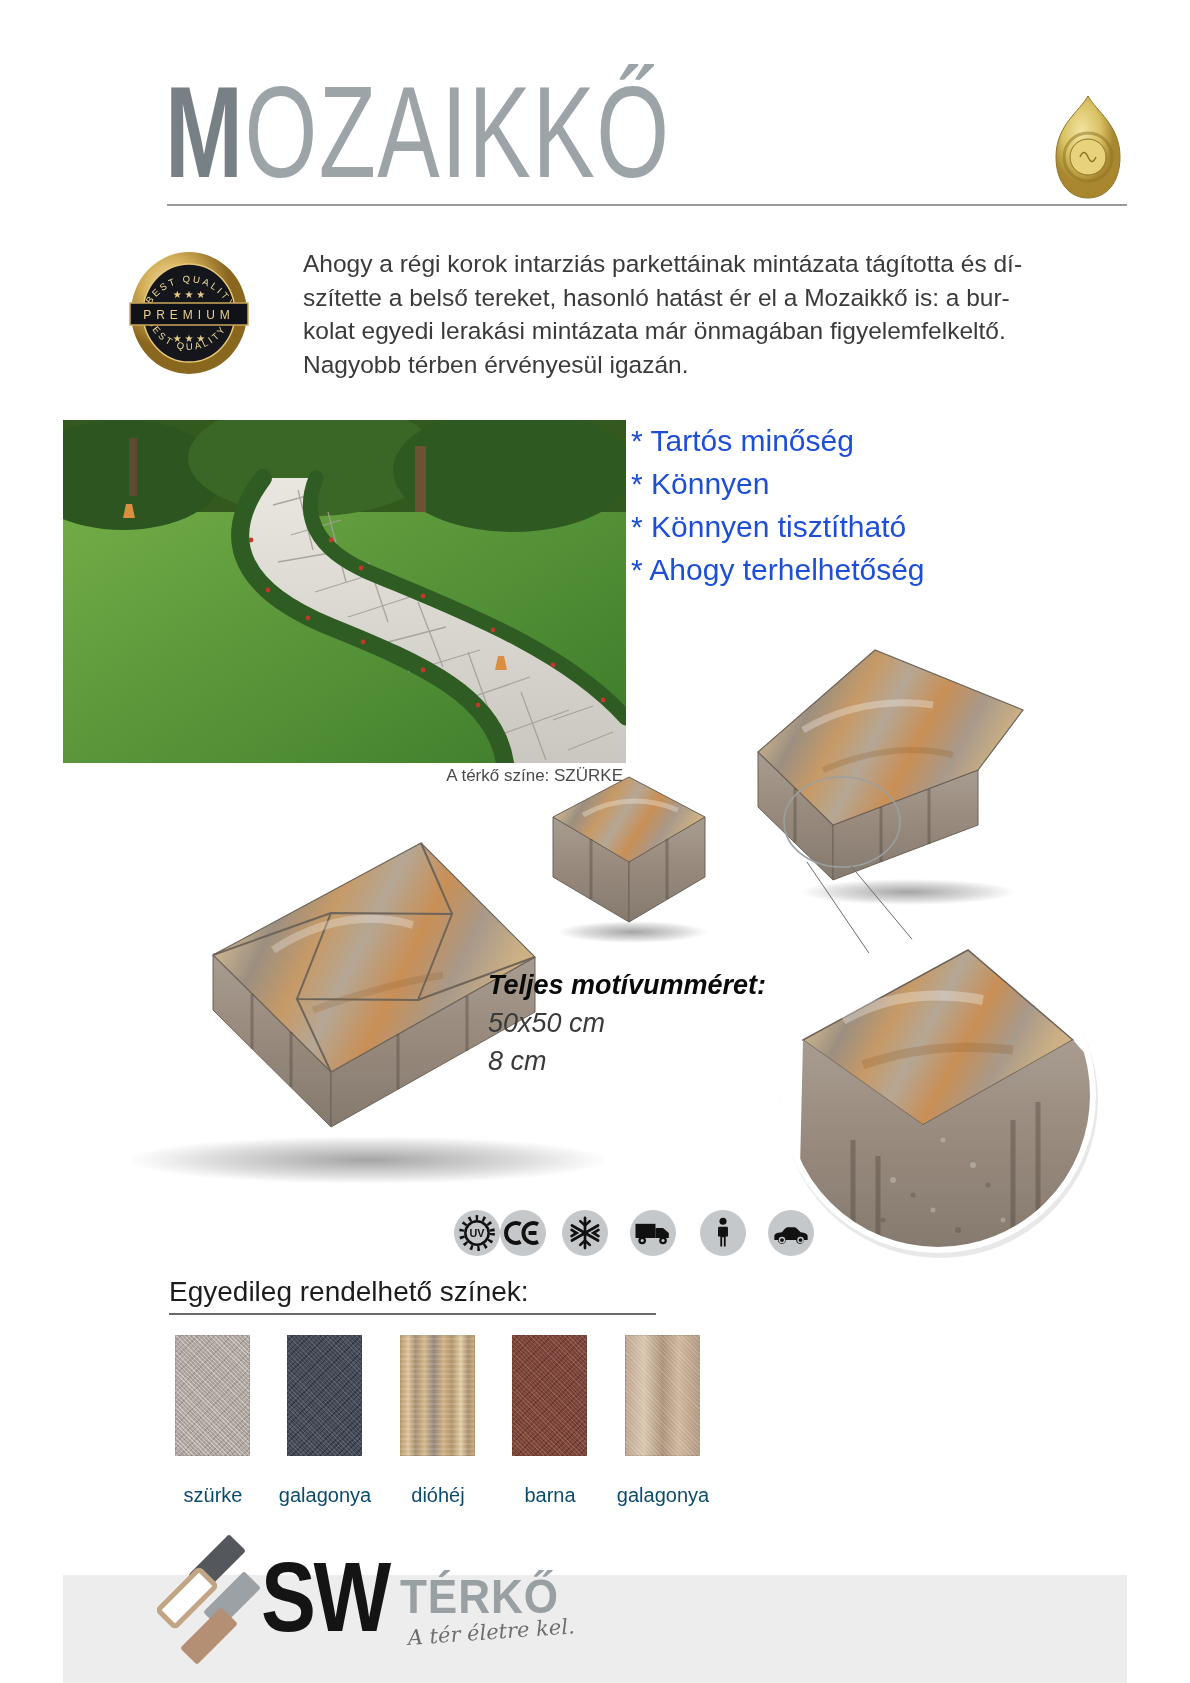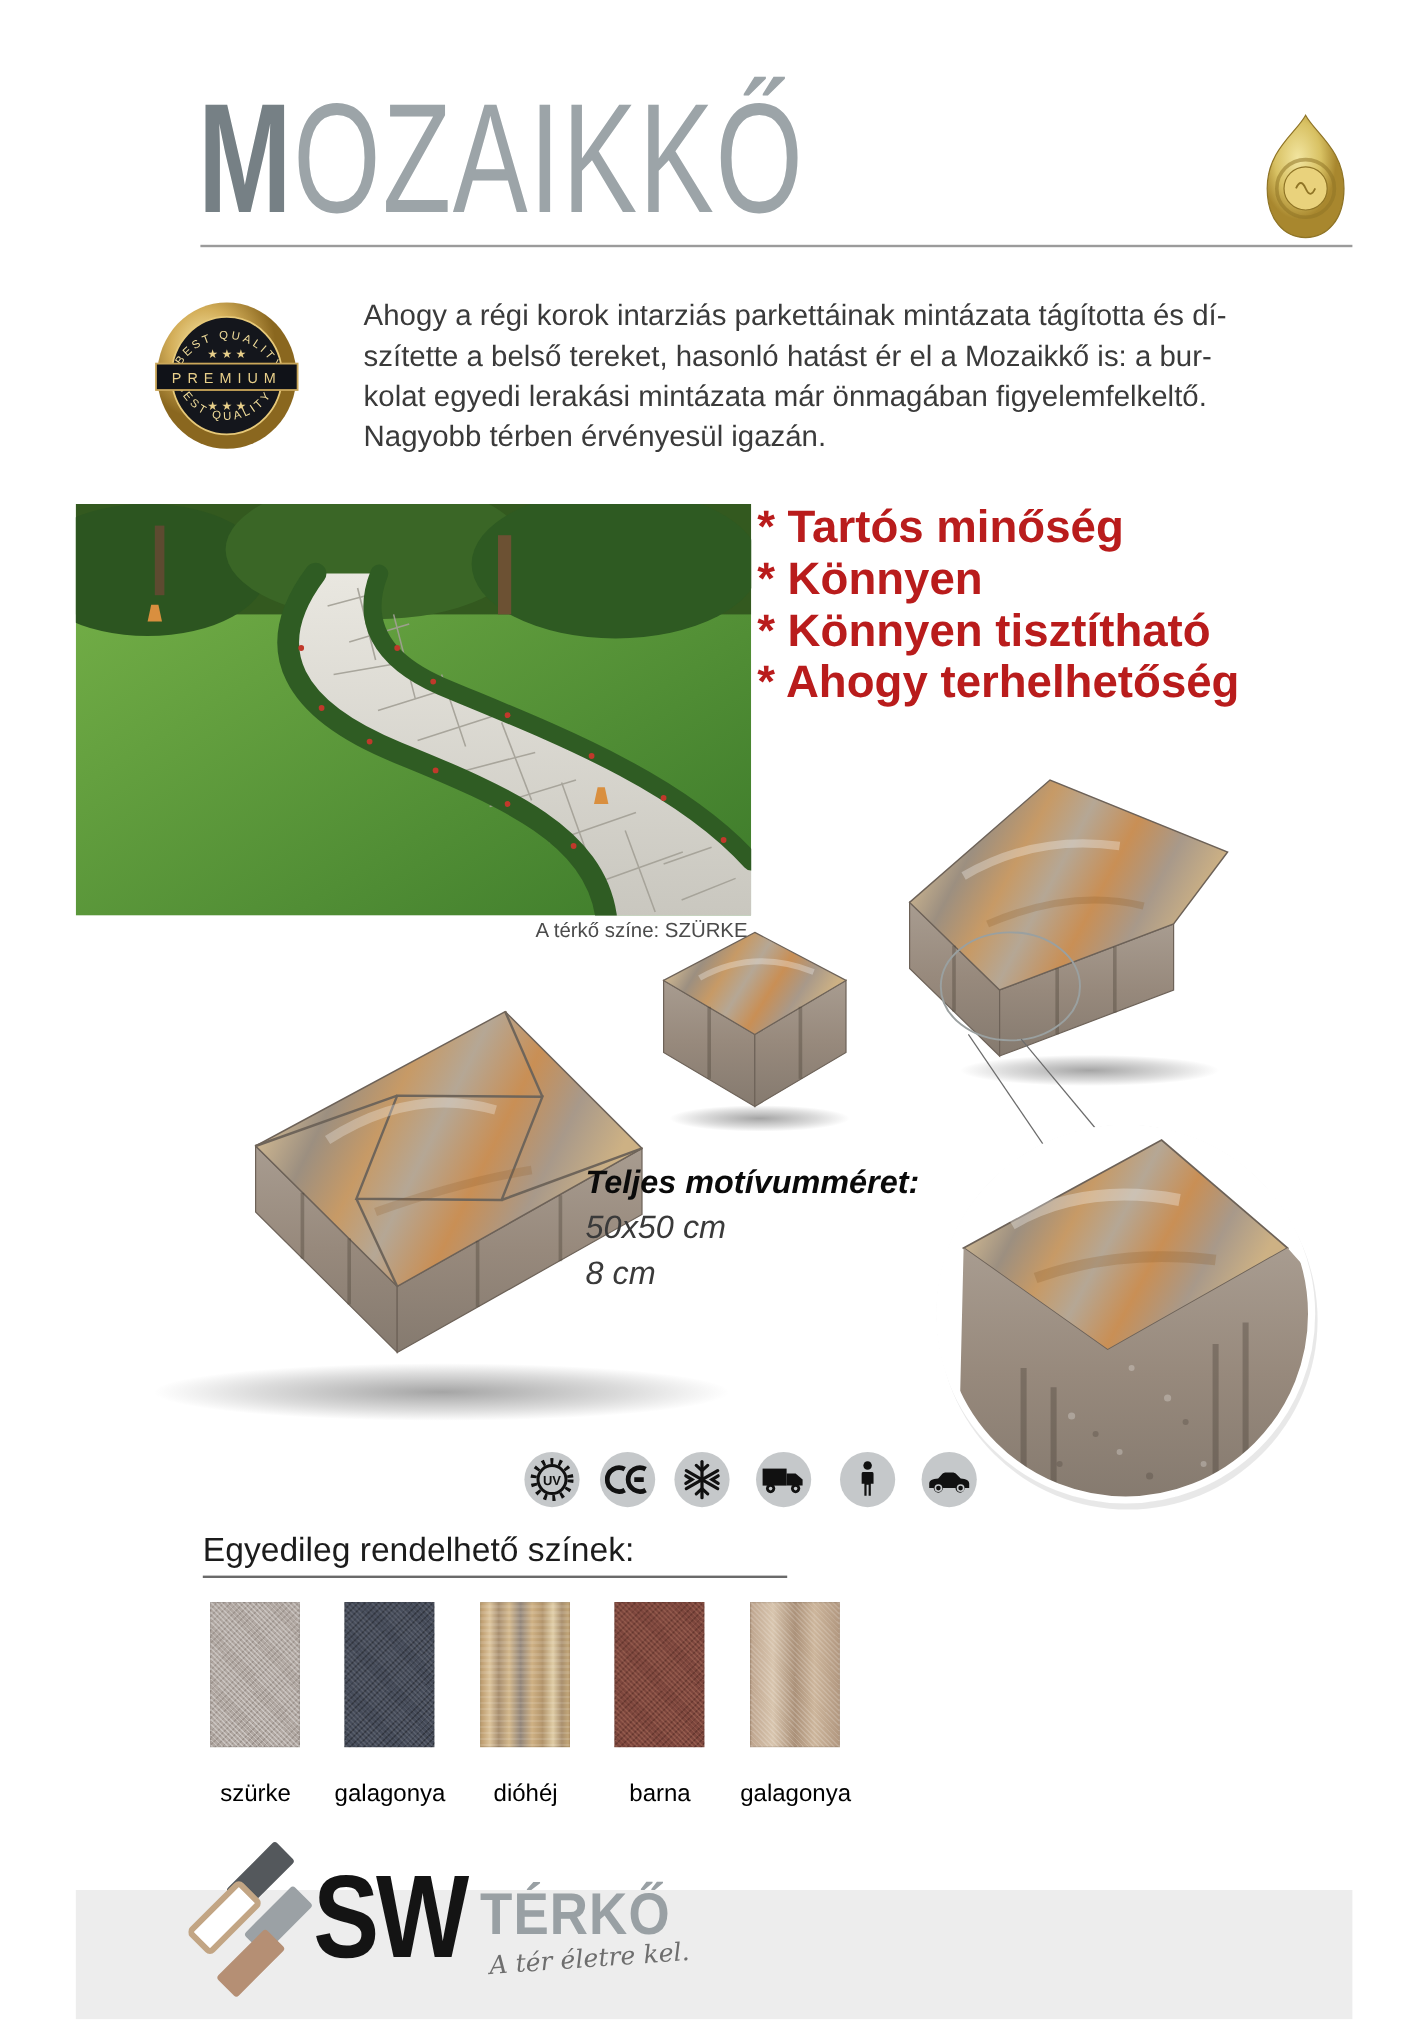--- a/index.html
+++ b/index.html
@@ -25,7 +25,7 @@
 
   
   #features{left:568px;top:419px;}
-  .feature{font-size:38px;line-height:43px;font-weight:700;color:#b91c1c;}
+  .feature{font-size:30px;line-height:43px;font-weight:400;color:#1d4ed8;}
 
   
   #renders{left:0;top:620px;width:1190px;height:680px;}

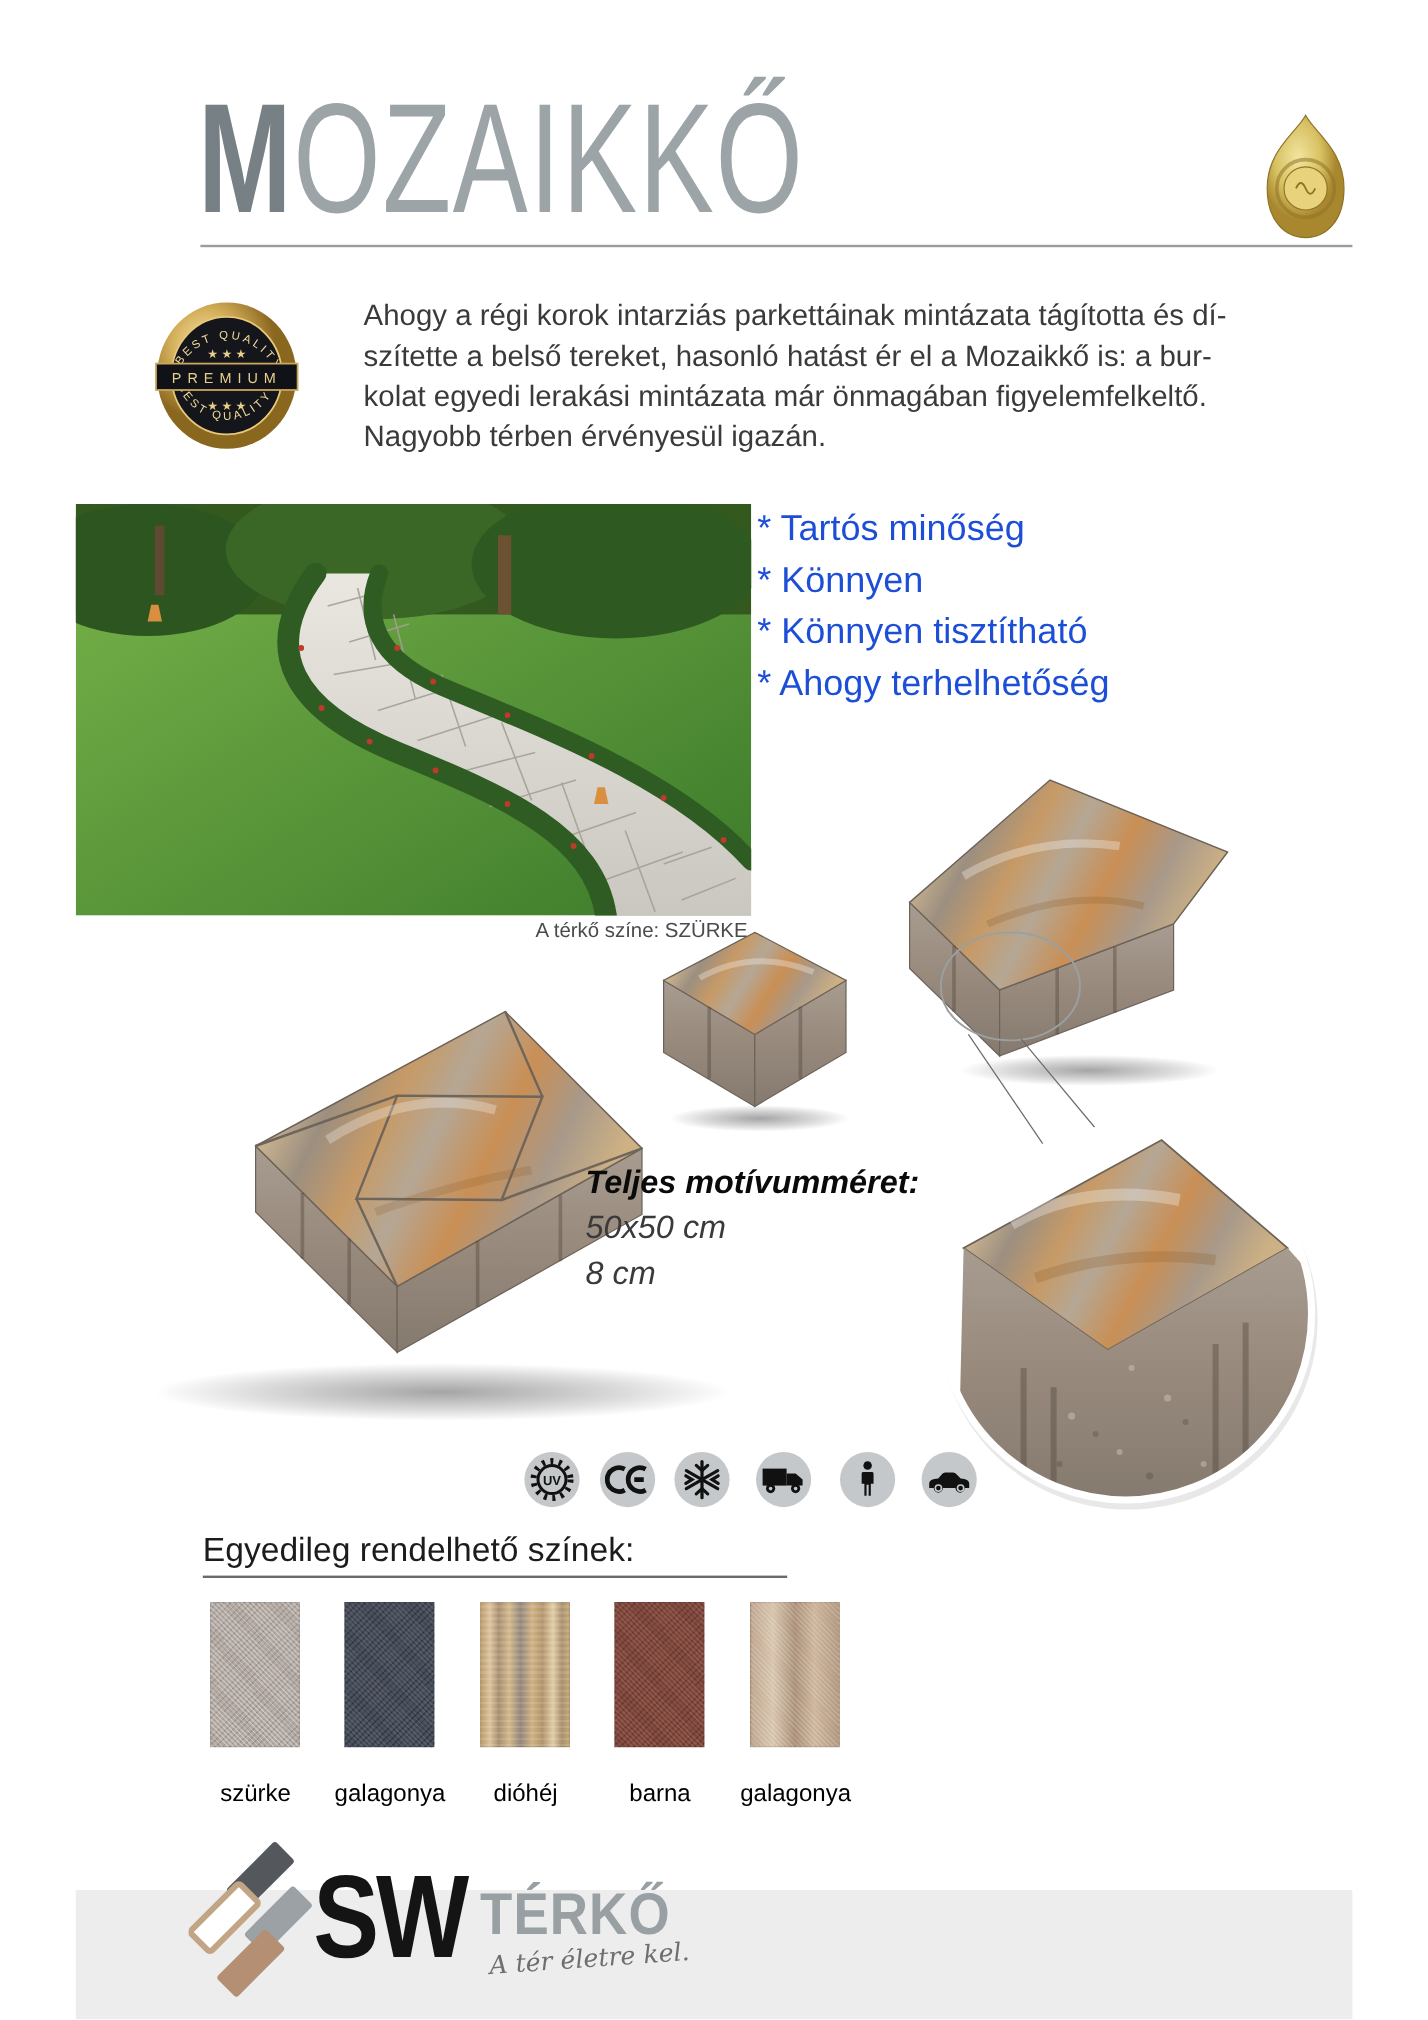--- a/index.html
+++ b/index.html
@@ -303,7 +303,7 @@
     <div class="spec-value">8 cm</div>
   </div>
 
-  <div class="cert" style="left:374px;">
+  <div class="cert" style="left:391px;">
     <svg width="40" height="40" viewBox="0 0 48 48">
       <circle cx="24" cy="24" r="14" fill="none" stroke="#111" stroke-width="3"></circle>
       <circle cx="24" cy="24" r="18.5" fill="none" stroke="#111" stroke-width="6" stroke-dasharray="3 5.5"></circle>

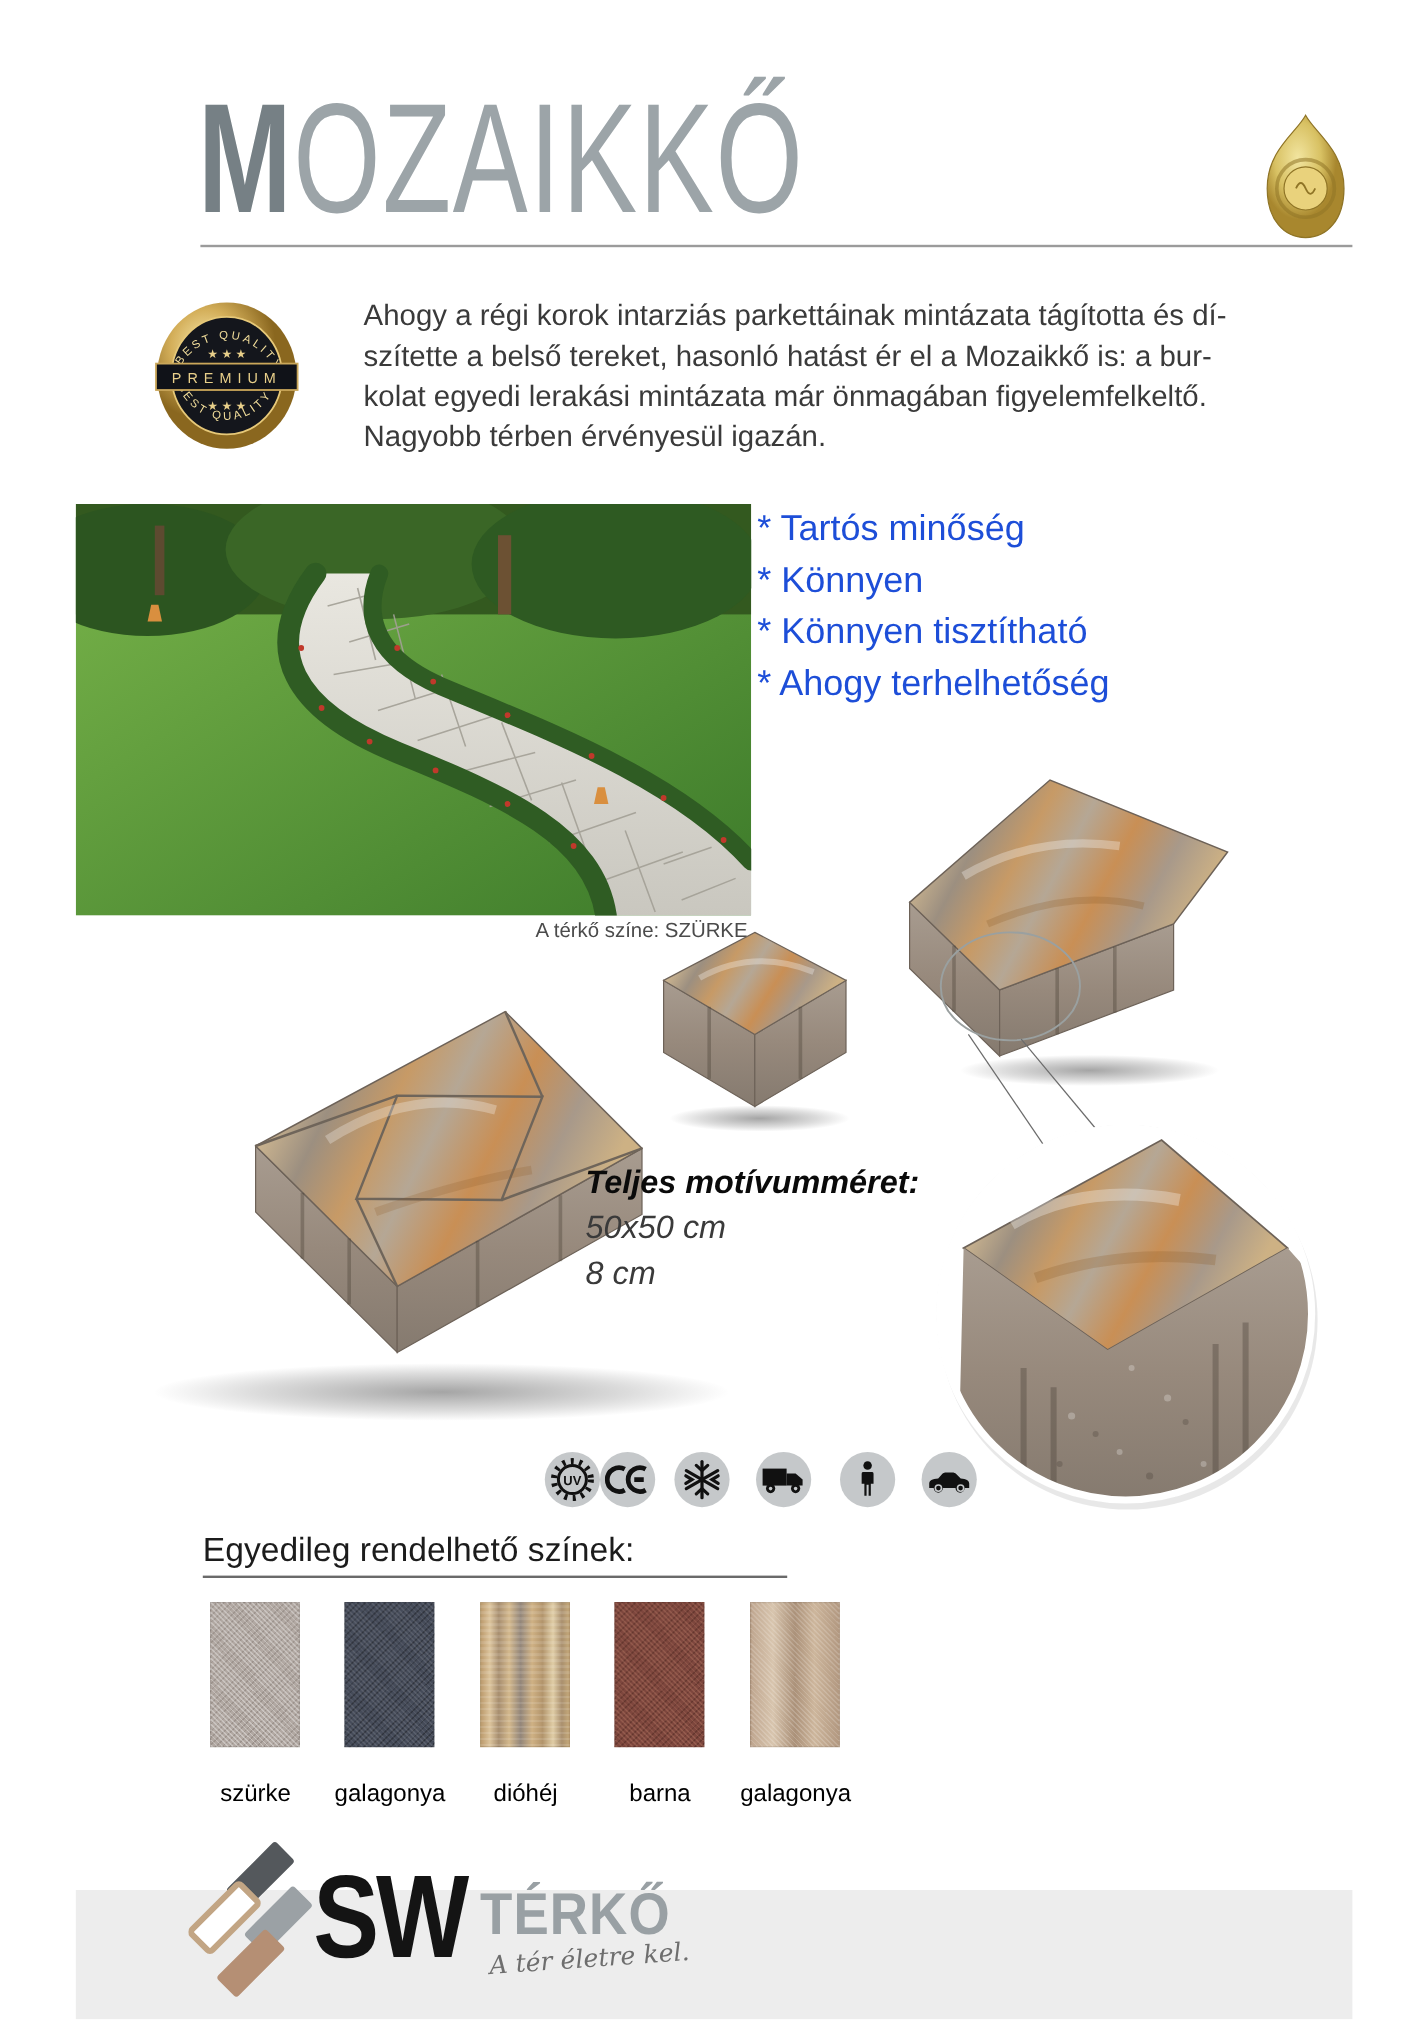--- a/index.html
+++ b/index.html
@@ -44,7 +44,7 @@
   #colors-heading{left:106px;top:1276px;font-size:28px;color:#1c1c1c;}
   #colors-rule{left:106px;top:1313px;width:487px;height:2px;background:#6a6a6a;}
   .swatch{top:1335px;width:75px;height:121px;border:1px solid rgba(0,0,0,.08);box-sizing:border-box;}
-  .swatch-label{top:1484px;width:120px;text-align:center;font-size:20px;color:#000000;}
+  .swatch-label{top:1484px;width:120px;text-align:center;font-size:20px;color:#0c4a6e;}
 
   .sw-szurke{background-color:#b1a8a2;background-image:
      repeating-linear-gradient(45deg,rgba(255,255,255,.35) 0 1px,rgba(0,0,0,0) 1px 3px),

